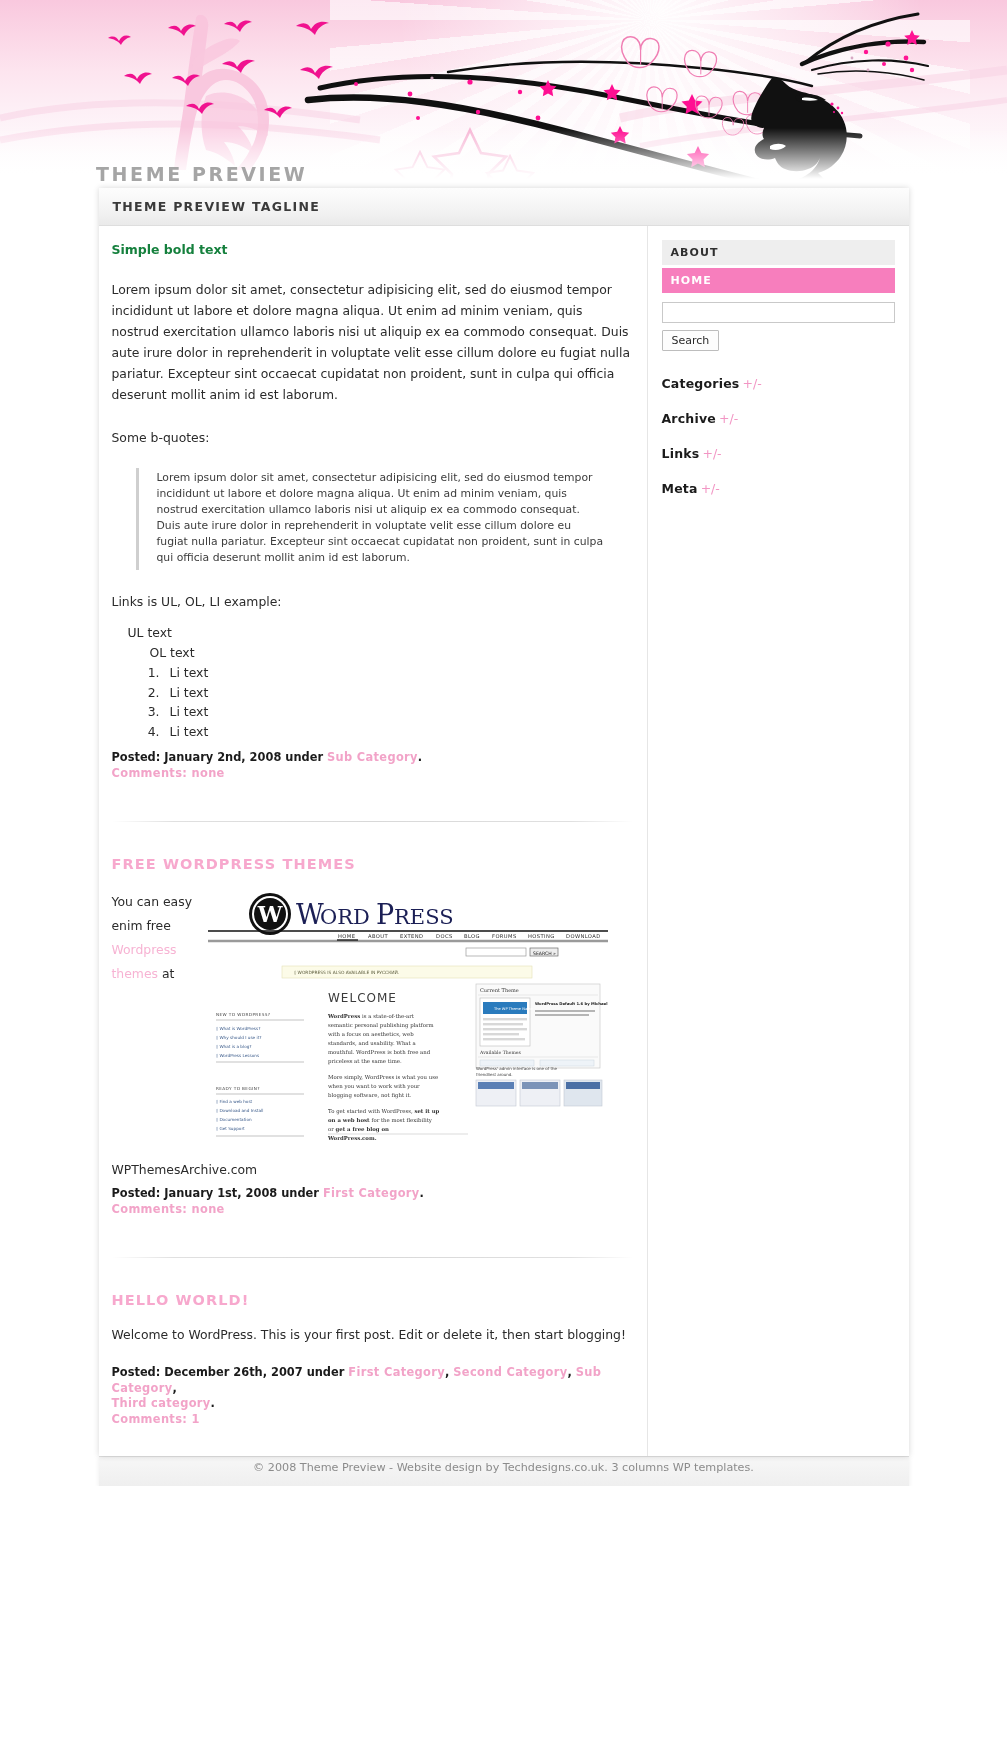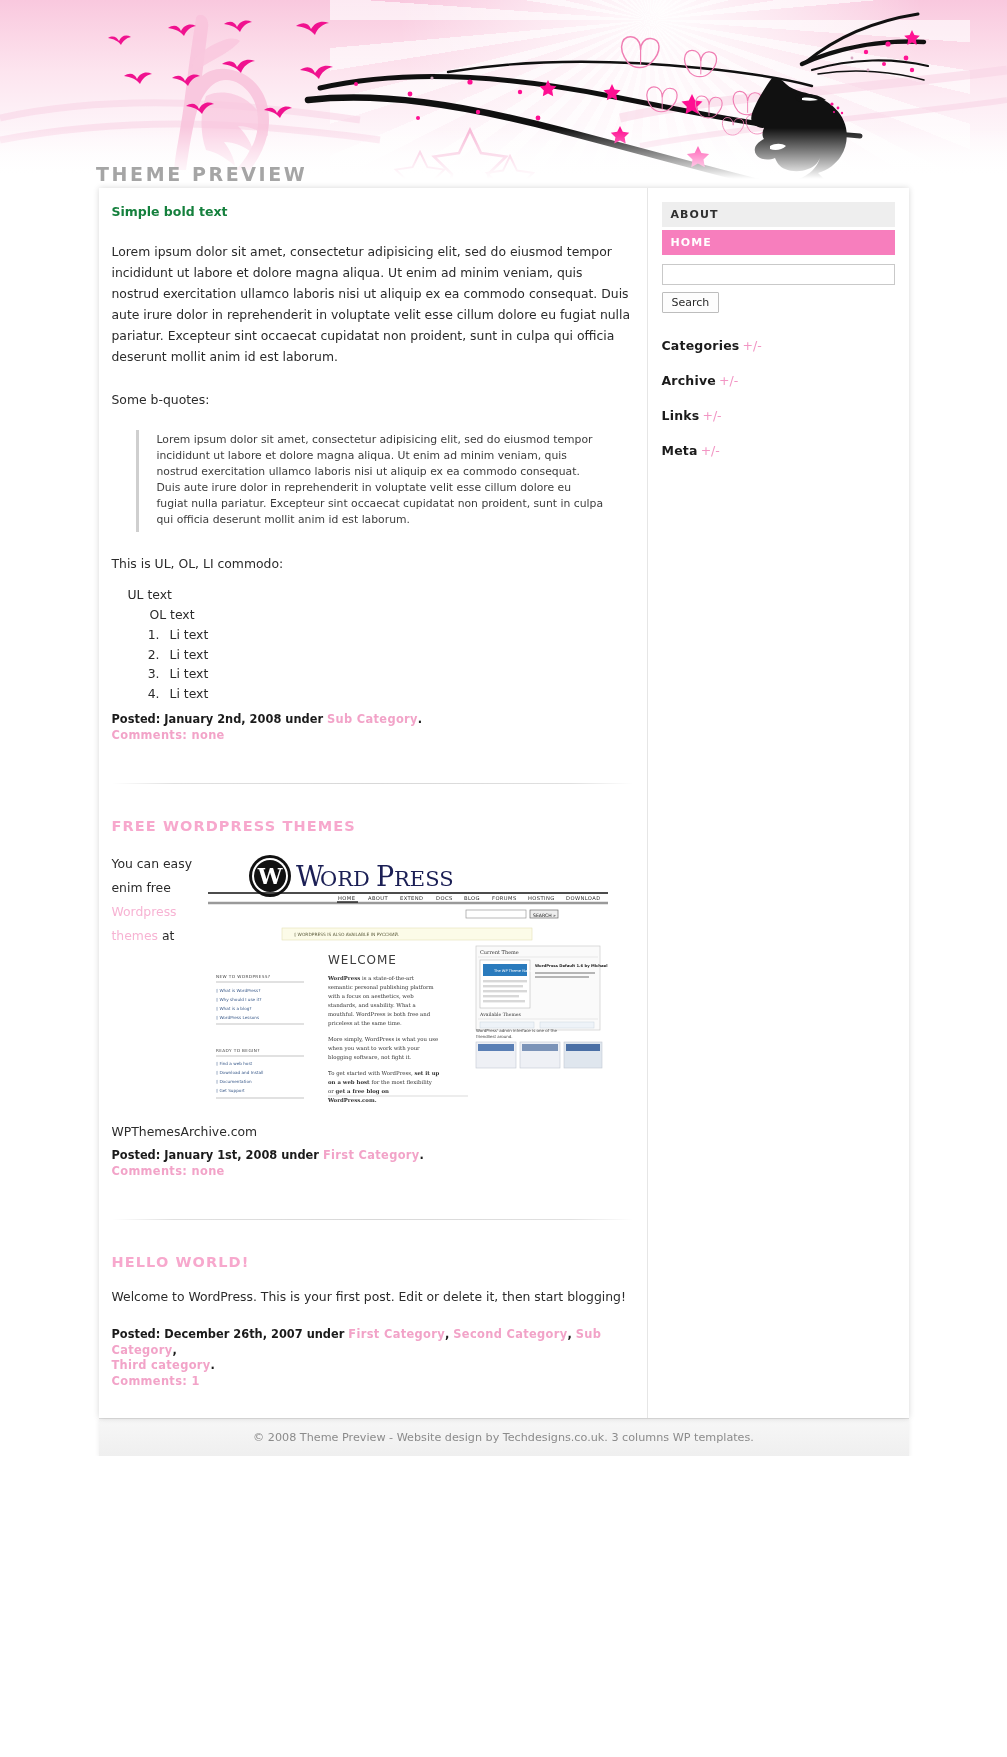--- a/index.html
+++ b/index.html
@@ -422,6 +422,9 @@
 
   <div class="wrapper">
 
+    <div class="tagline-bar">
+      <h2>THEME PREVIEW TAGLINE</h2>
+    </div>
 
     <div class="columns">
 

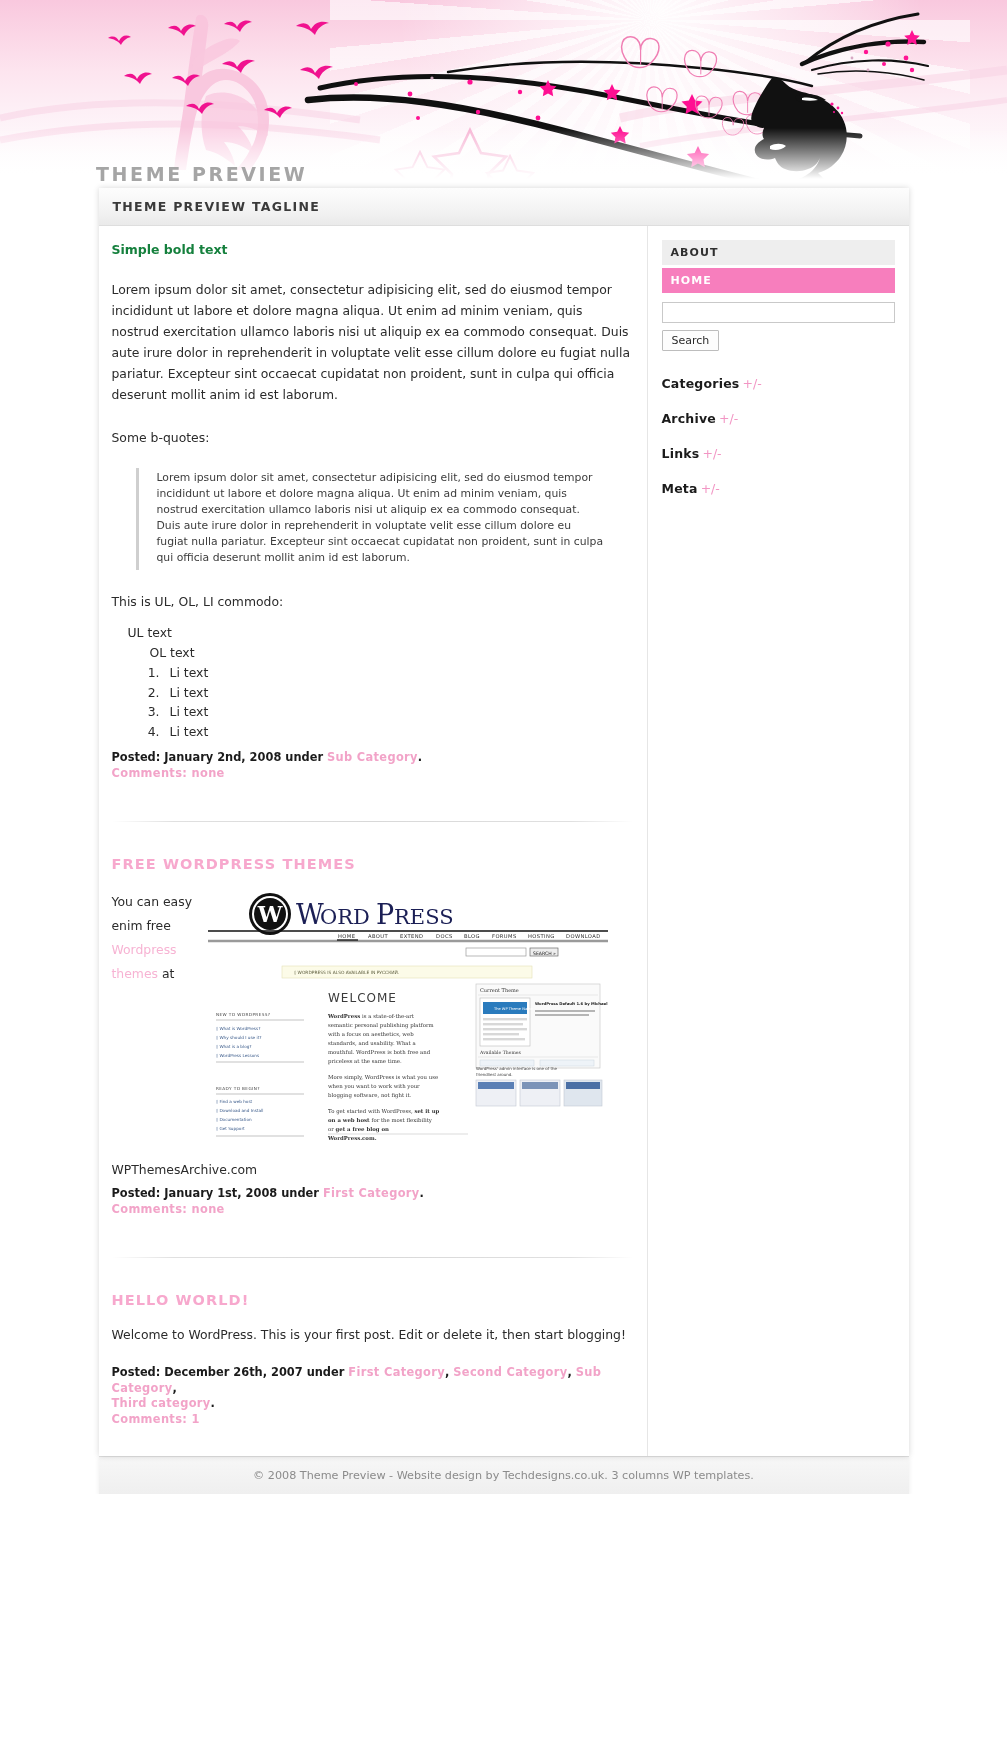--- a/index.html
+++ b/index.html
@@ -437,7 +437,7 @@
           <blockquote>
             <p>Lorem ipsum dolor sit amet, consectetur adipisicing elit, sed do eiusmod tempor incididunt ut labore et dolore magna aliqua. Ut enim ad minim veniam, quis nostrud exercitation ullamco laboris nisi ut aliquip ex ea commodo consequat. Duis aute irure dolor in reprehenderit in voluptate velit esse cillum dolore eu fugiat nulla pariatur. Excepteur sint occaecat cupidatat non proident, sunt in culpa qui officia deserunt mollit anim id est laborum.</p>
           </blockquote>
-          <p class="list-intro">This is UL, OL, LI commodo:</p>
+          <p class="list-intro">Links is UL, OL, LI example:</p>
           <ul class="ul-demo">
             <li>
               <span>UL text</span>

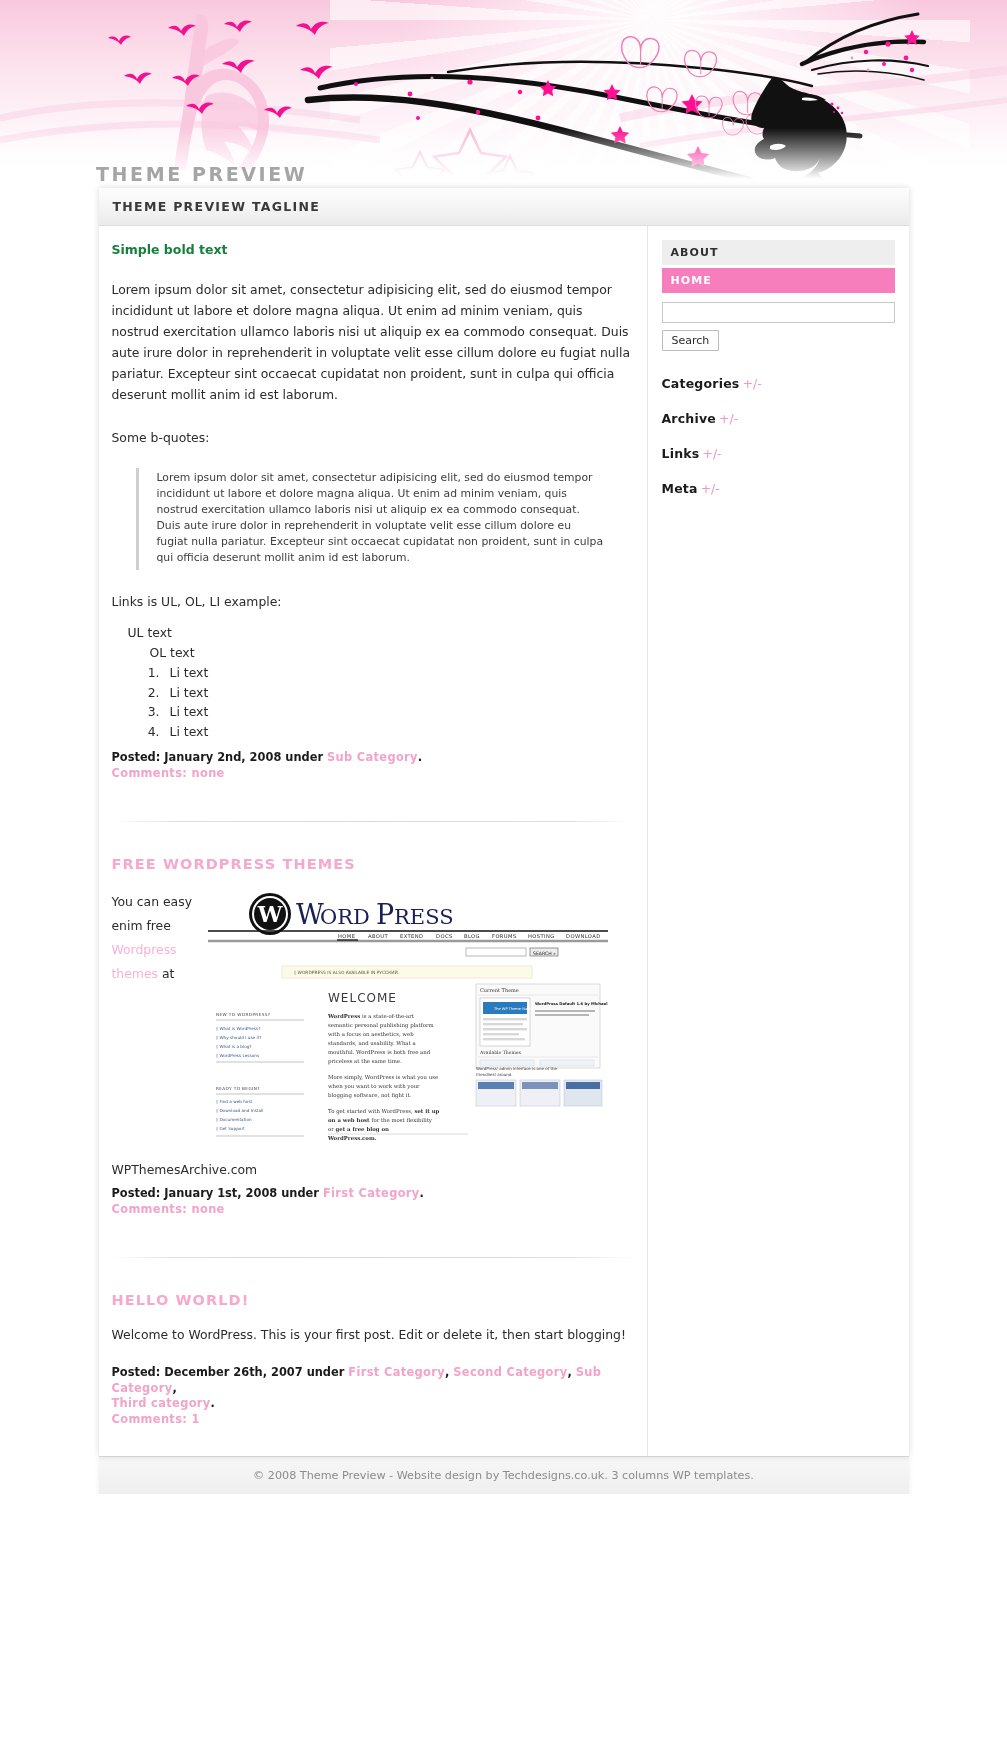--- a/index.html
+++ b/index.html
@@ -242,7 +242,7 @@
     background: linear-gradient(to bottom, #f7f7f7 0%, #efefef 100%);
     border-top: 1px solid #e2e2e2;
     text-align: center;
-    padding: 12px 0 12px 0;
+    padding: 4px 0 12px 0;
     font-size: 11.2px;
     color: #8b8b8b;
     box-shadow: 0 2px 5px rgba(0,0,0,0.08);

